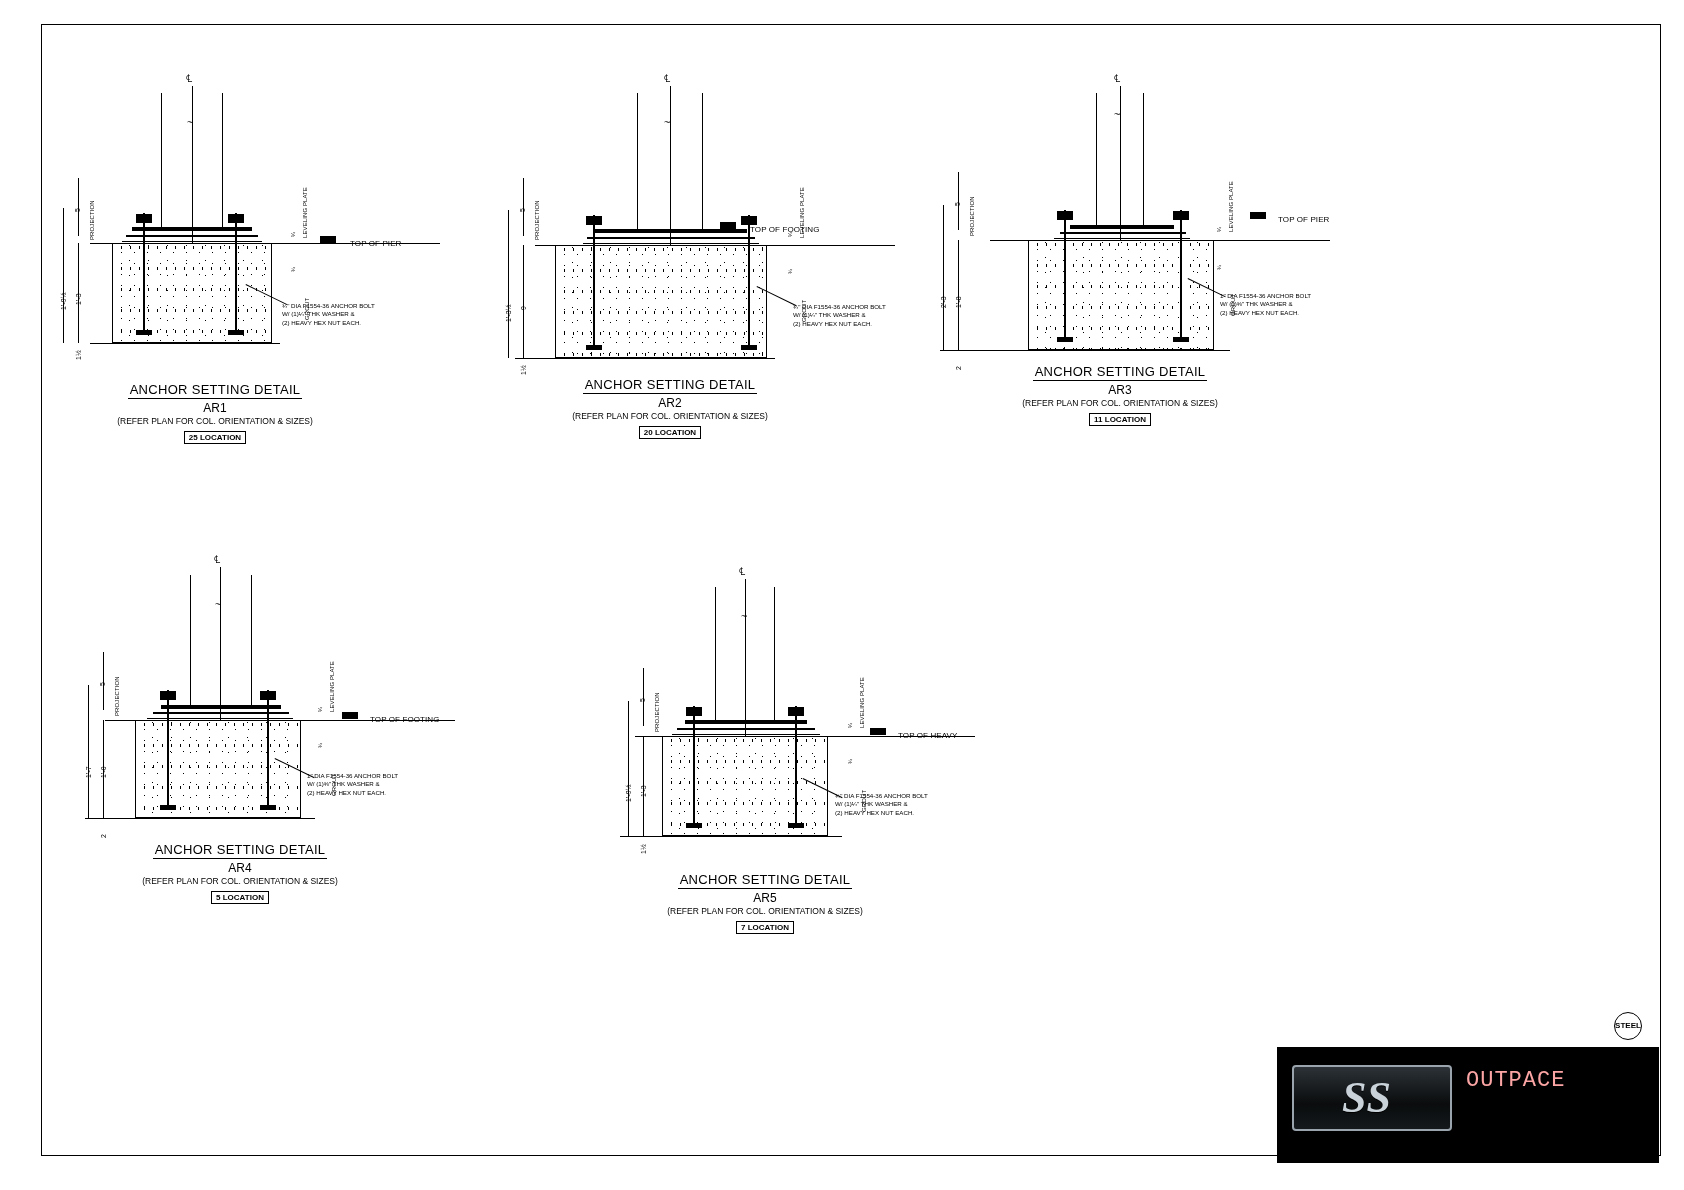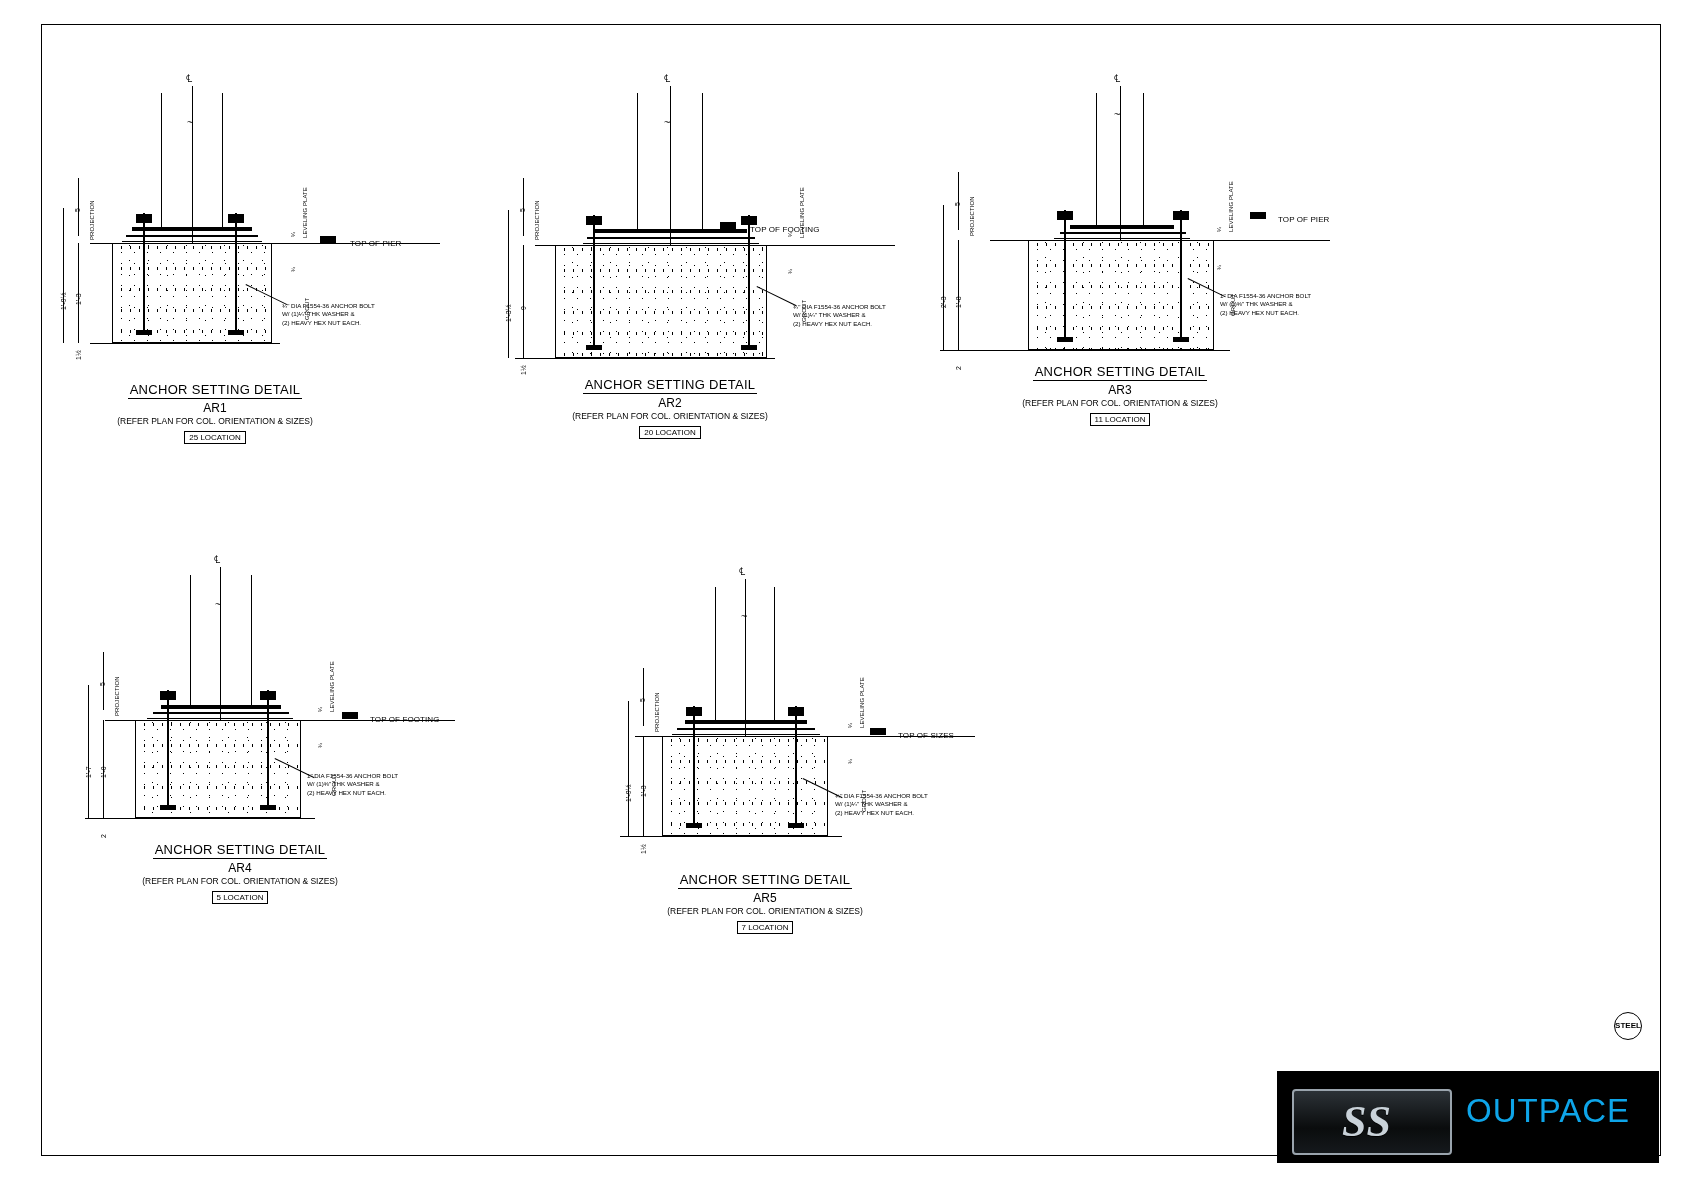--- a/index.html
+++ b/index.html
@@ -84,7 +84,7 @@
   .title-note { font-size:8.5px; margin-top:1px; }
   .title-loc {
     display:inline-block; margin-top:3px;
-    border:1px solid #000; font-size:8px; padding:1px 4px;
+    border:1px solid #000; font-size:8px; padding:1px 4px;font-weight:bold;
   }
   
   .tri {

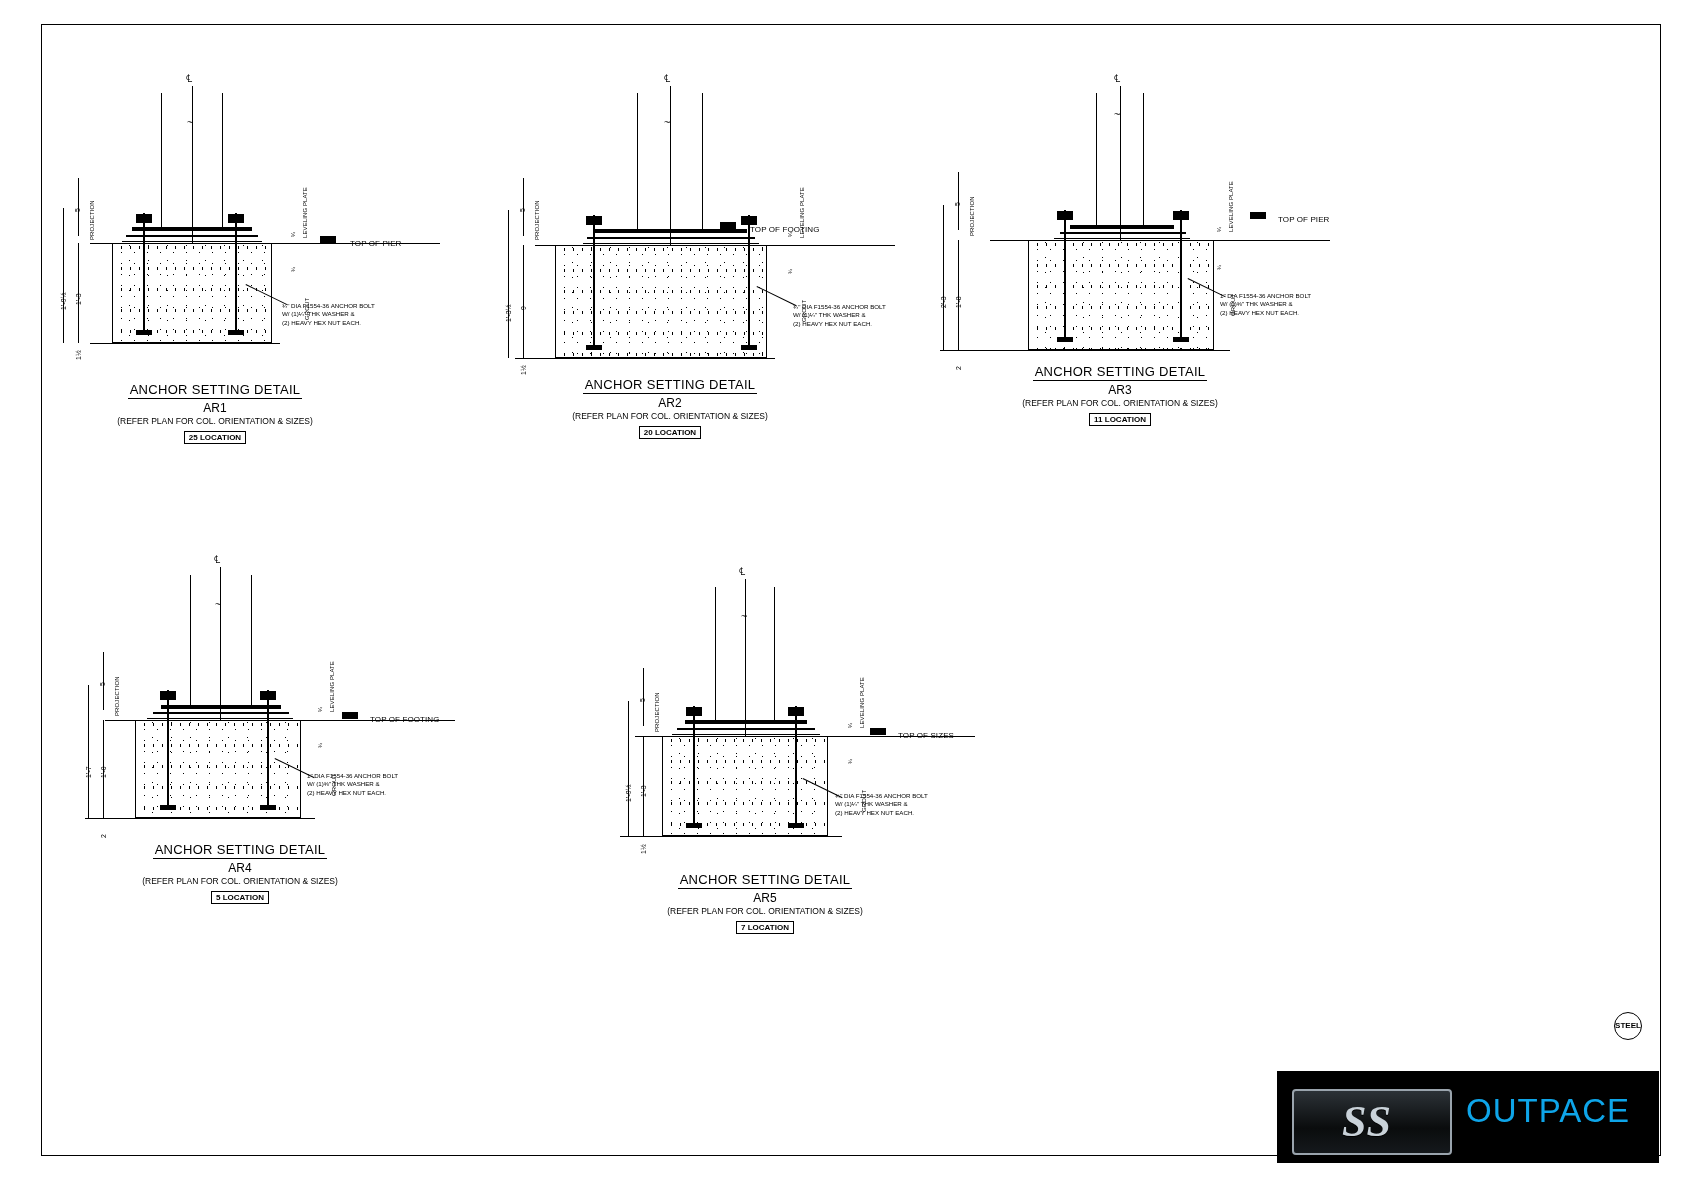--- a/index.html
+++ b/index.html
@@ -406,7 +406,7 @@
     <div class="txt v tiny" style="left:232px; top:212px;">¾</div>
 
     <div class="tri" style="left:255px; top:176px;"></div>
-    <div class="txt" style="left:283px; top:179px; font-size:8px;">TOP OF SIZES</div>
+    <div class="txt" style="left:283px; top:179px; font-size:8px;">TOP OF HEAVY</div>
 
     <div class="leader" style="left:188px; top:226px; width:44px; transform:rotate(26deg);"></div>
     <div class="note-block" style="left:220px; top:240px;">

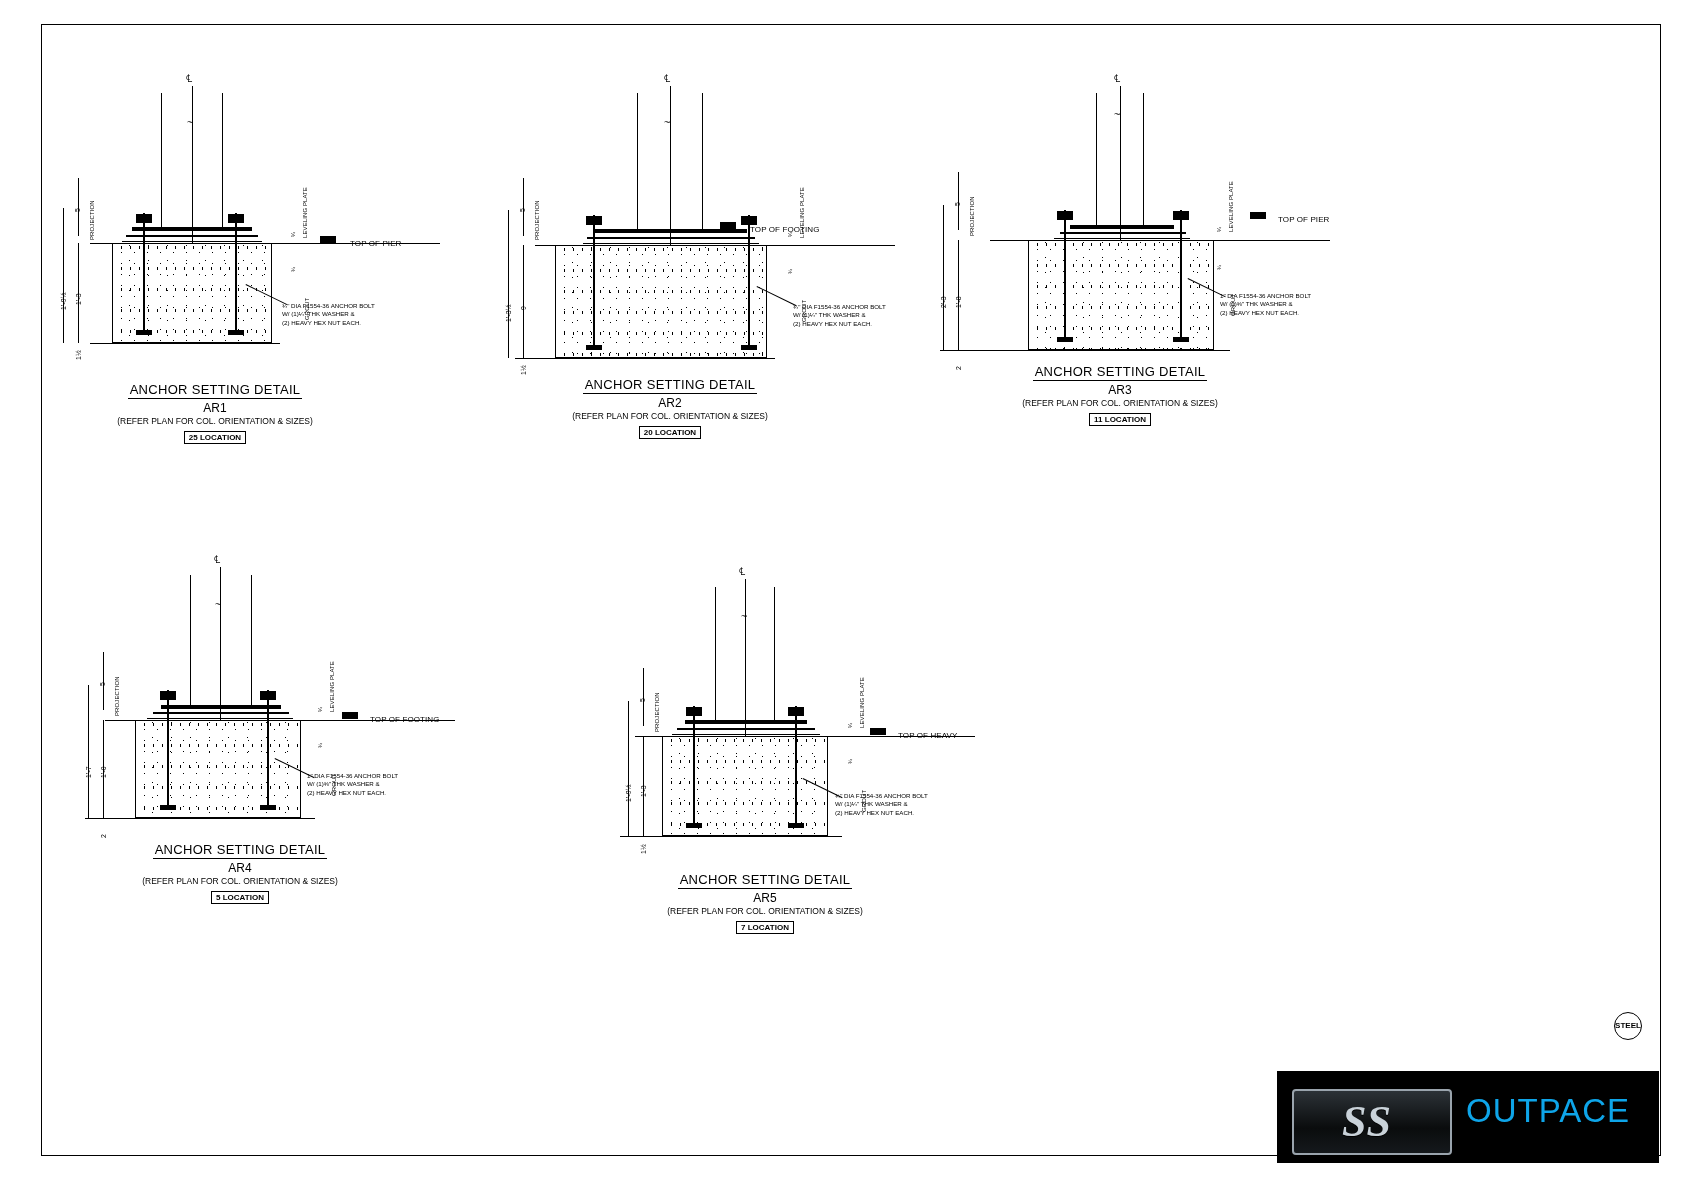--- a/index.html
+++ b/index.html
@@ -97,11 +97,10 @@
   
   .logo {
     position:absolute;
-    left:1277px; top:1047px; width:382px; height:92px;
+    left:1277px; top:1047px; width:382px; height:116px;
     background:#000;
     border:1px solid #000;
     overflow:hidden;
-    margin-top:24px;
   }
   .logo-mark {
     position:absolute; left:14px; top:17px; width:160px; height:66px;

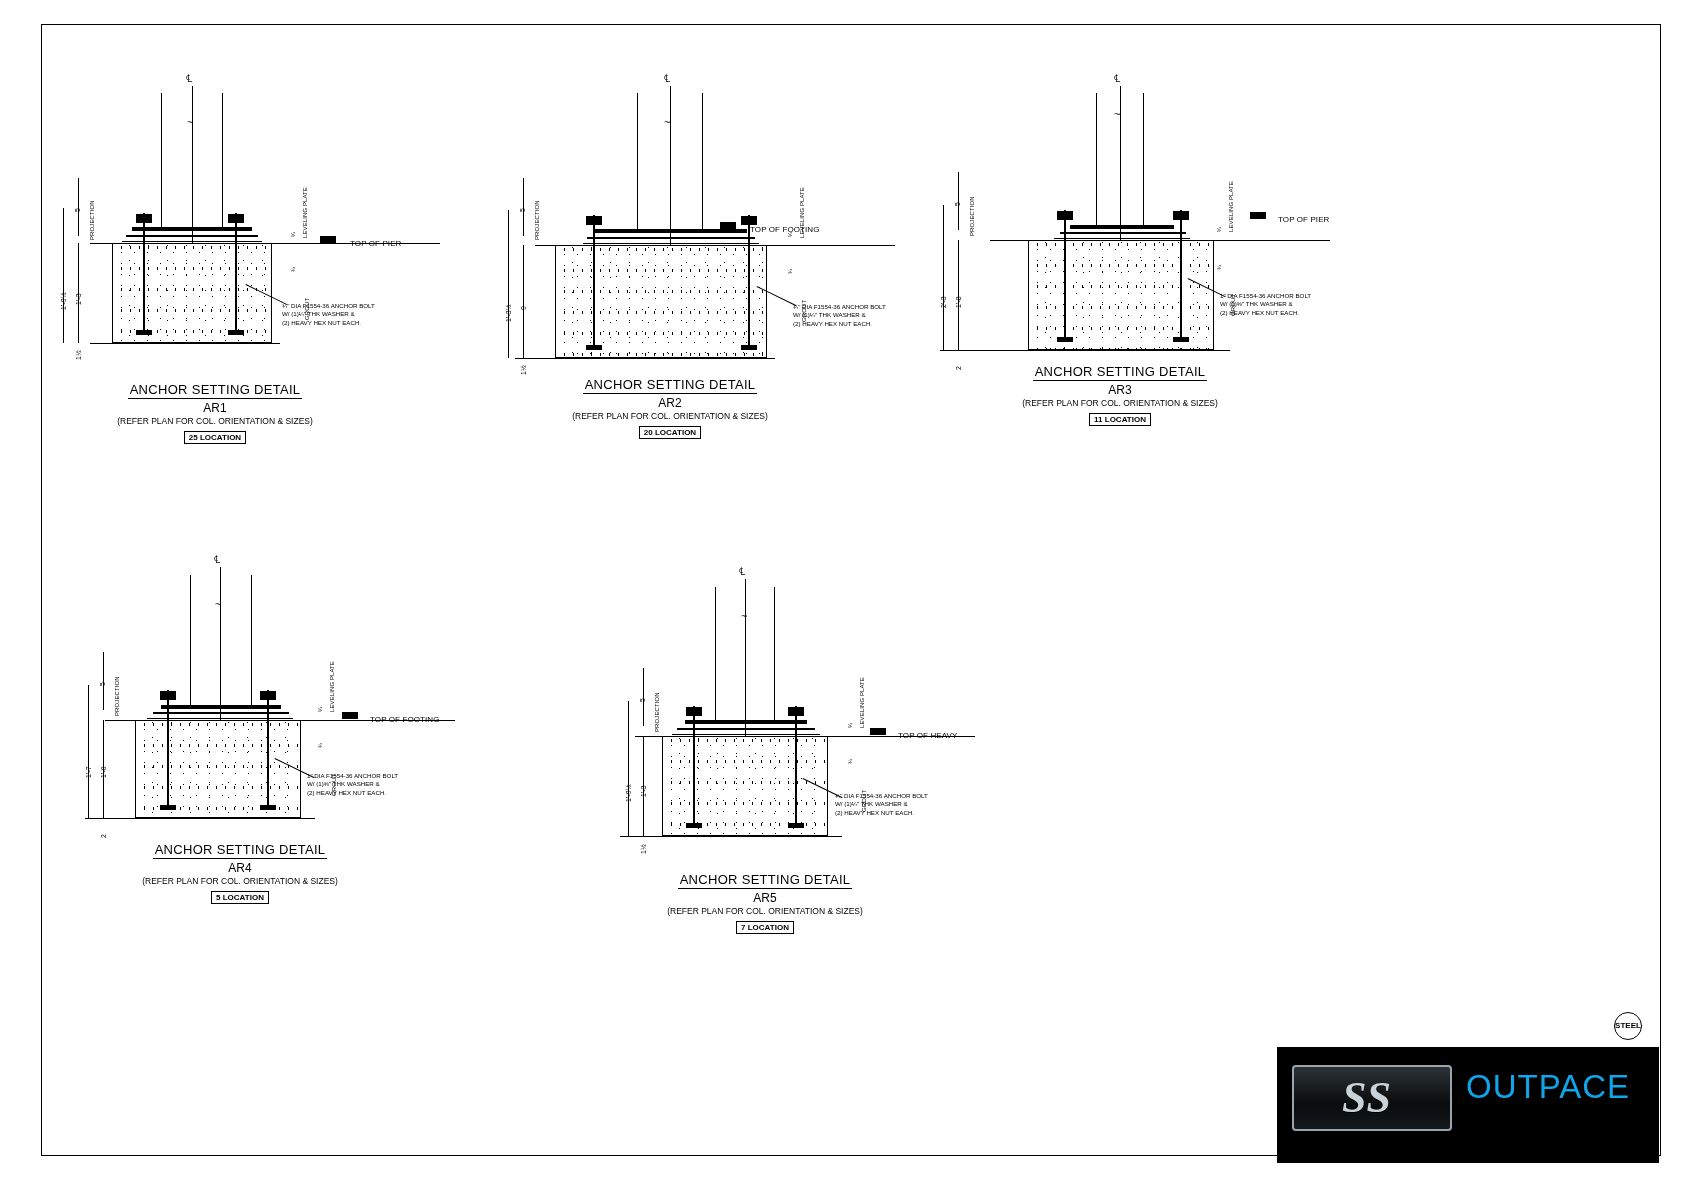--- a/index.html
+++ b/index.html
@@ -115,8 +115,8 @@
   }
   .logo-text1 {
     position:absolute; left:188px; top:20px;
-    color:#0ea5e9; font-size:33px; letter-spacing:1px;
-    font-family:Liberation Sans, sans-serif;
+    color:#fca5a5; font-size:22px; letter-spacing:1px;
+    font-family:Liberation Mono, monospace;
   }
   .logo-text2 {
     position:absolute; left:190px; top:58px;

